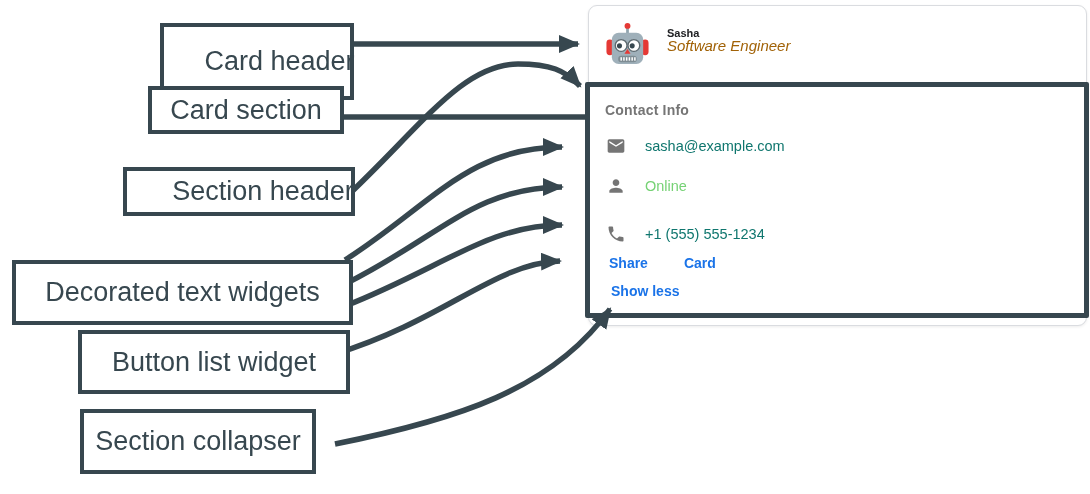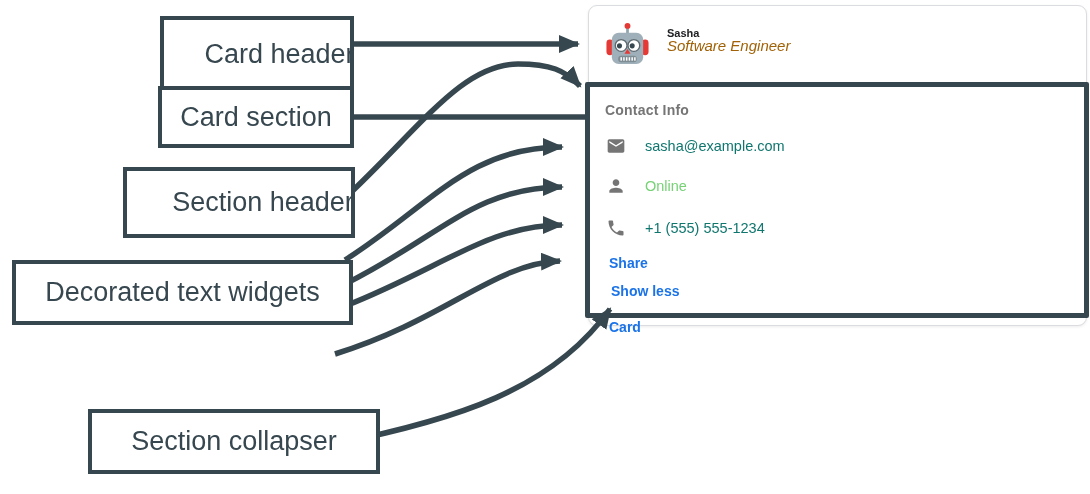--- a/index.html
+++ b/index.html
@@ -16,7 +16,7 @@
     display:flex;align-items:center;justify-content:center;
     white-space:nowrap;z-index:6;
   }
-  #lb-card-header      {left:160px;top:16px;  width:194px;height:77px;padding-left:45px;}
+  #lb-card-header      {left:160px;top:23px;  width:194px;height:77px;padding-left:45px;}
   #lb-card-section     {left:158px;top:86px;  width:196px;height:62px;}
   #lb-section-header   {left:123px;top:167px; width:232px;height:71px;padding-left:48px;}
   #lb-decorated-text   {left:12px; top:248px; width:341px;height:65px;margin-top:12px;}

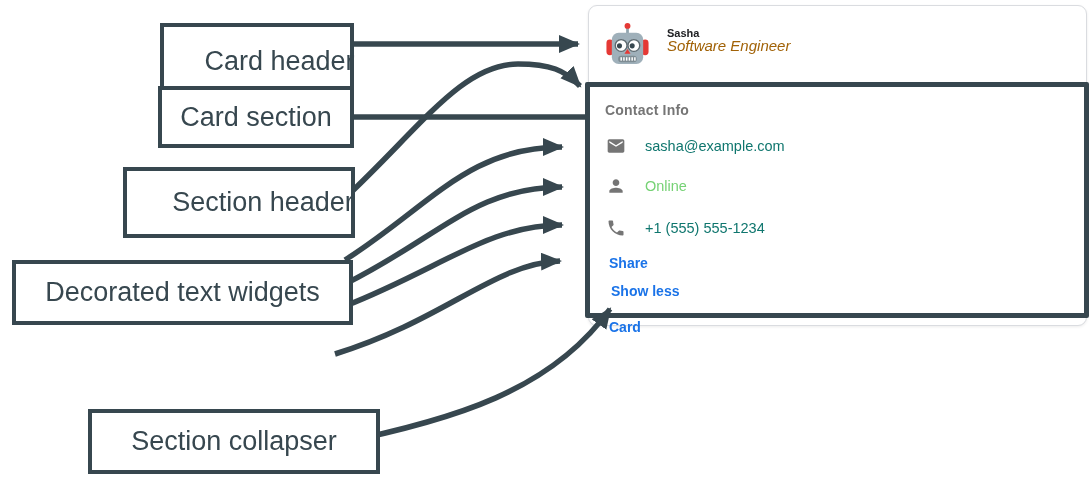--- a/index.html
+++ b/index.html
@@ -17,7 +17,7 @@
     white-space:nowrap;z-index:6;
   }
   #lb-card-header      {left:160px;top:23px;  width:194px;height:77px;padding-left:45px;}
-  #lb-card-section     {left:158px;top:86px;  width:196px;height:62px;}
+  #lb-card-section     {left:148px;top:86px;  width:196px;height:48px;}
   #lb-section-header   {left:123px;top:167px; width:232px;height:71px;padding-left:48px;}
   #lb-decorated-text   {left:12px; top:248px; width:341px;height:65px;margin-top:12px;}
   #lb-button-list      {left:78px; top:330px; width:272px;height:64px;}

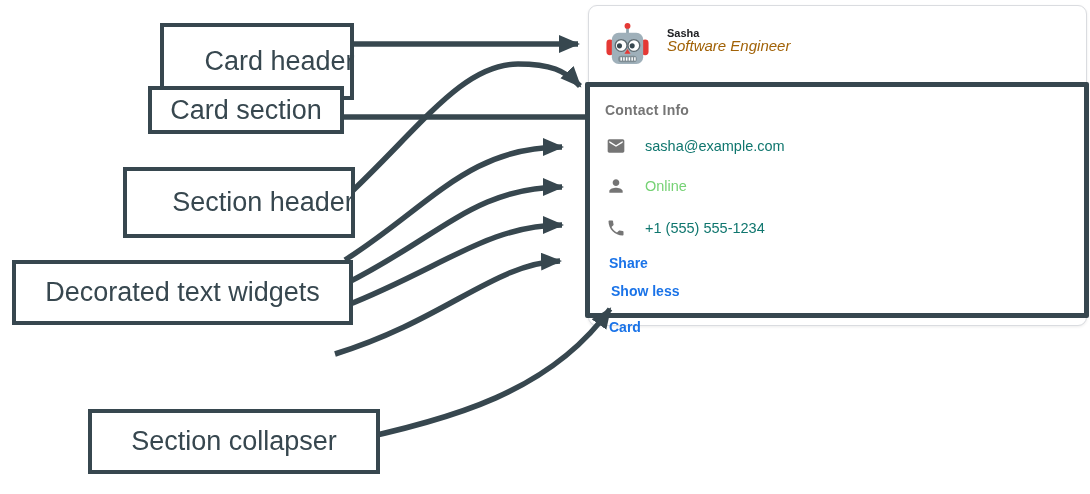--- a/index.html
+++ b/index.html
@@ -18,7 +18,7 @@
   }
   #lb-card-header      {left:160px;top:23px;  width:194px;height:77px;padding-left:45px;}
   #lb-card-section     {left:148px;top:86px;  width:196px;height:48px;}
-  #lb-section-header   {left:123px;top:167px; width:232px;height:71px;padding-left:48px;}
+  #lb-section-header   {left:123px;top:167px; width:232px;height:49px;padding-left:48px;}
   #lb-decorated-text   {left:12px; top:248px; width:341px;height:65px;margin-top:12px;}
   #lb-button-list      {left:78px; top:330px; width:272px;height:64px;}
   #lb-section-collapser{left:88px; top:409px; width:292px;height:65px;}

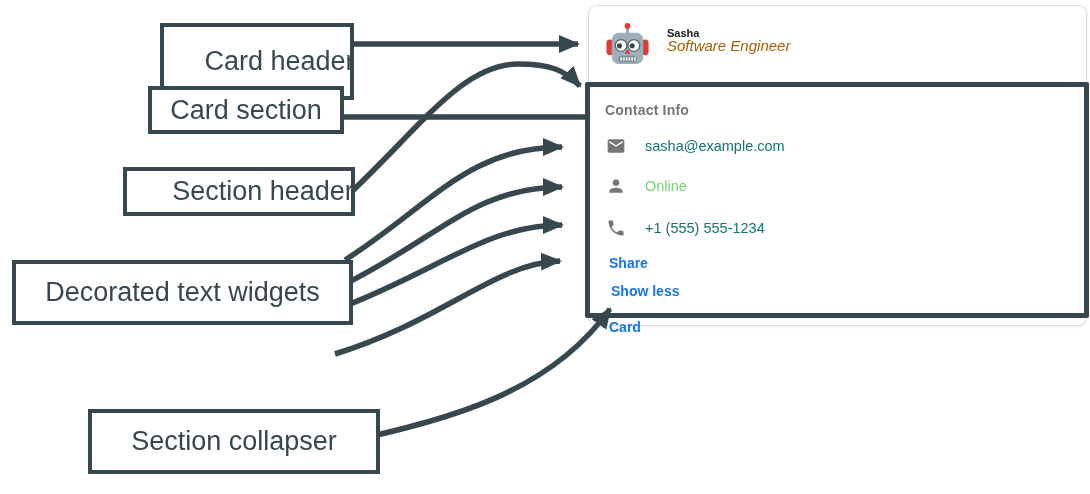--- a/index.html
+++ b/index.html
@@ -40,7 +40,7 @@
   .row .rtext{margin-left:19px;font-size:14.5px;color:#0f766e;}
   #row-email {top:130px;}
   #row-online{top:170px;}
-  #row-phone {top:212px;}
+  #row-phone {top:218px;}
   #row-online .rtext{color:#76D275;}
 
   .btnrow{position:absolute;left:20px;top:249px;display:flex;gap:48px;flex-direction:column;}

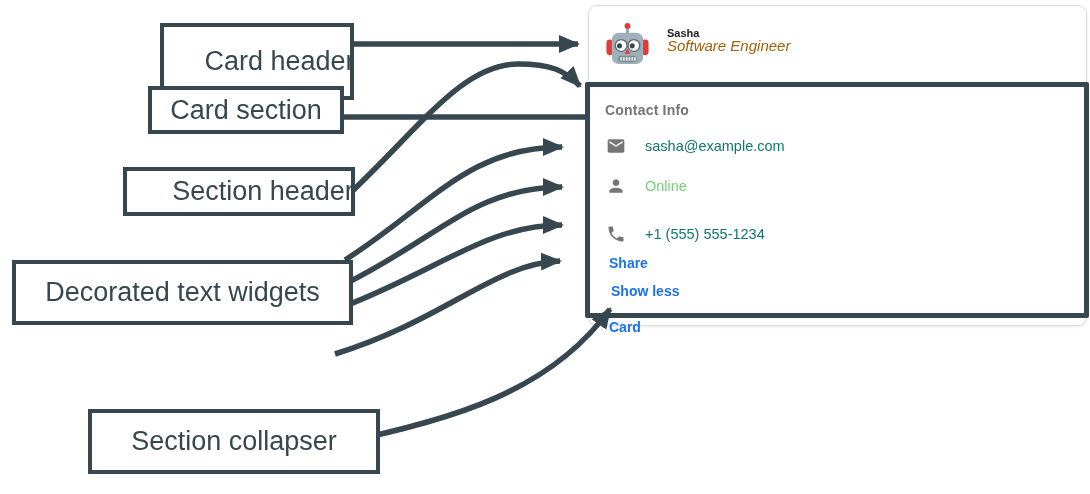--- a/index.html
+++ b/index.html
@@ -43,7 +43,7 @@
   #row-phone {top:218px;}
   #row-online .rtext{color:#76D275;}
 
-  .btnrow{position:absolute;left:20px;top:249px;display:flex;gap:48px;flex-direction:column;}
+  .btnrow{position:absolute;left:20px;top:249px;display:flex;gap:36px;}
   .textbtn{font-size:14px;font-weight:700;color:#1A73E8;cursor:pointer;}
   .showless{position:absolute;left:22px;top:277px;font-size:14px;font-weight:700;color:#1A73E8;cursor:pointer;}
 

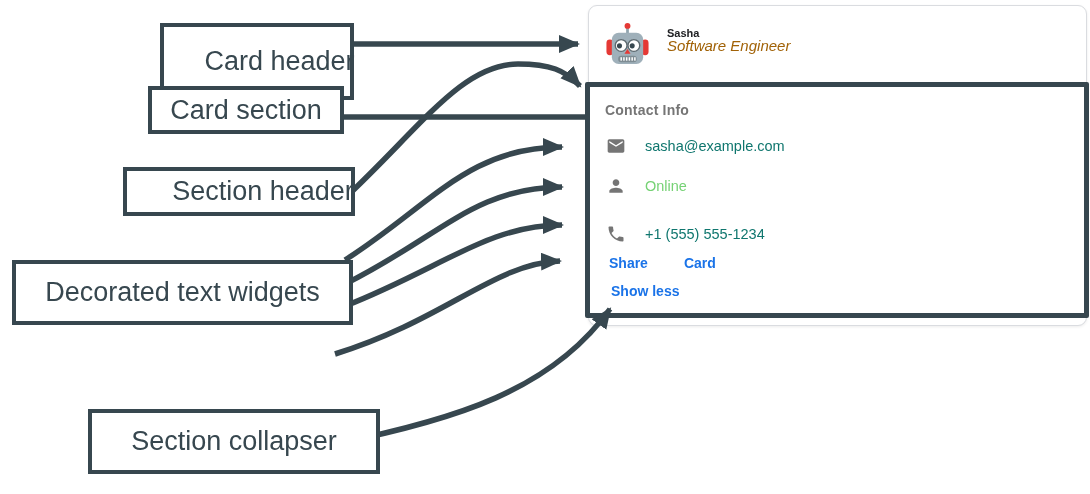--- a/index.html
+++ b/index.html
@@ -67,6 +67,7 @@
   <div class="label" id="lb-card-section">Card section</div>
   <div class="label" id="lb-section-header">Section header</div>
   <div class="label" id="lb-decorated-text">Decorated text widgets</div>
+  <div class="label" id="lb-button-list">Button list widget</div>
   <div class="label" id="lb-section-collapser">Section collapser</div>
 
   <div class="card">

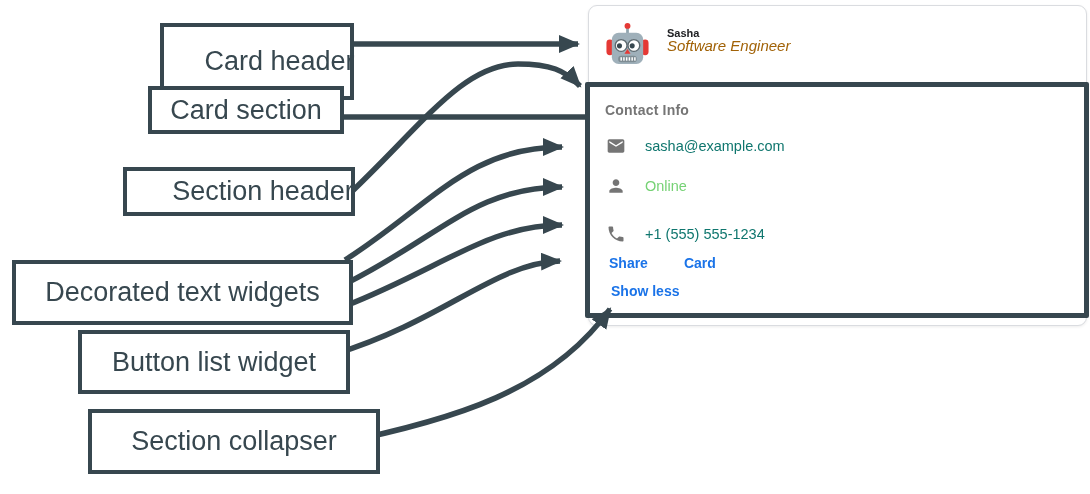--- a/index.html
+++ b/index.html
@@ -21,7 +21,7 @@
   #lb-section-header   {left:123px;top:167px; width:232px;height:49px;padding-left:48px;}
   #lb-decorated-text   {left:12px; top:248px; width:341px;height:65px;margin-top:12px;}
   #lb-button-list      {left:78px; top:330px; width:272px;height:64px;}
-  #lb-section-collapser{left:88px; top:409px; width:292px;height:65px;}
+  #lb-section-collapser{left:80px; top:409px; width:236px;height:65px;}
 
   
   .card{

